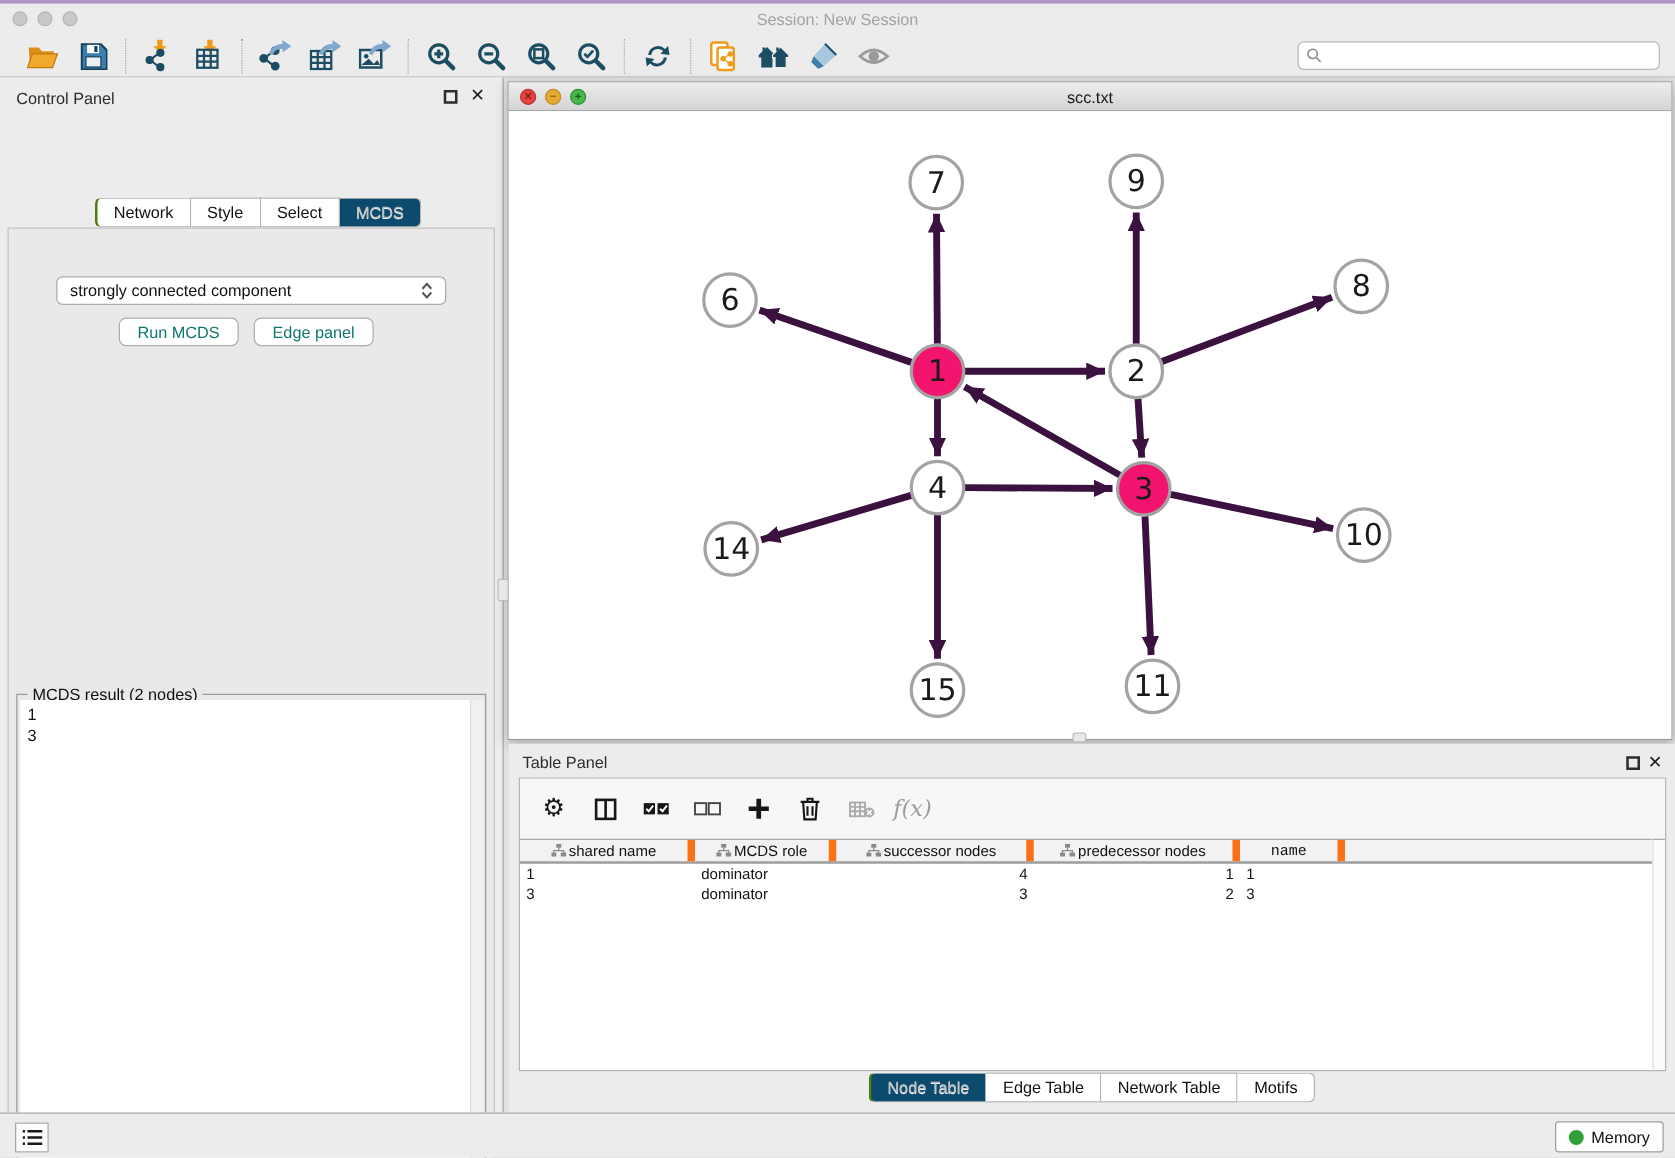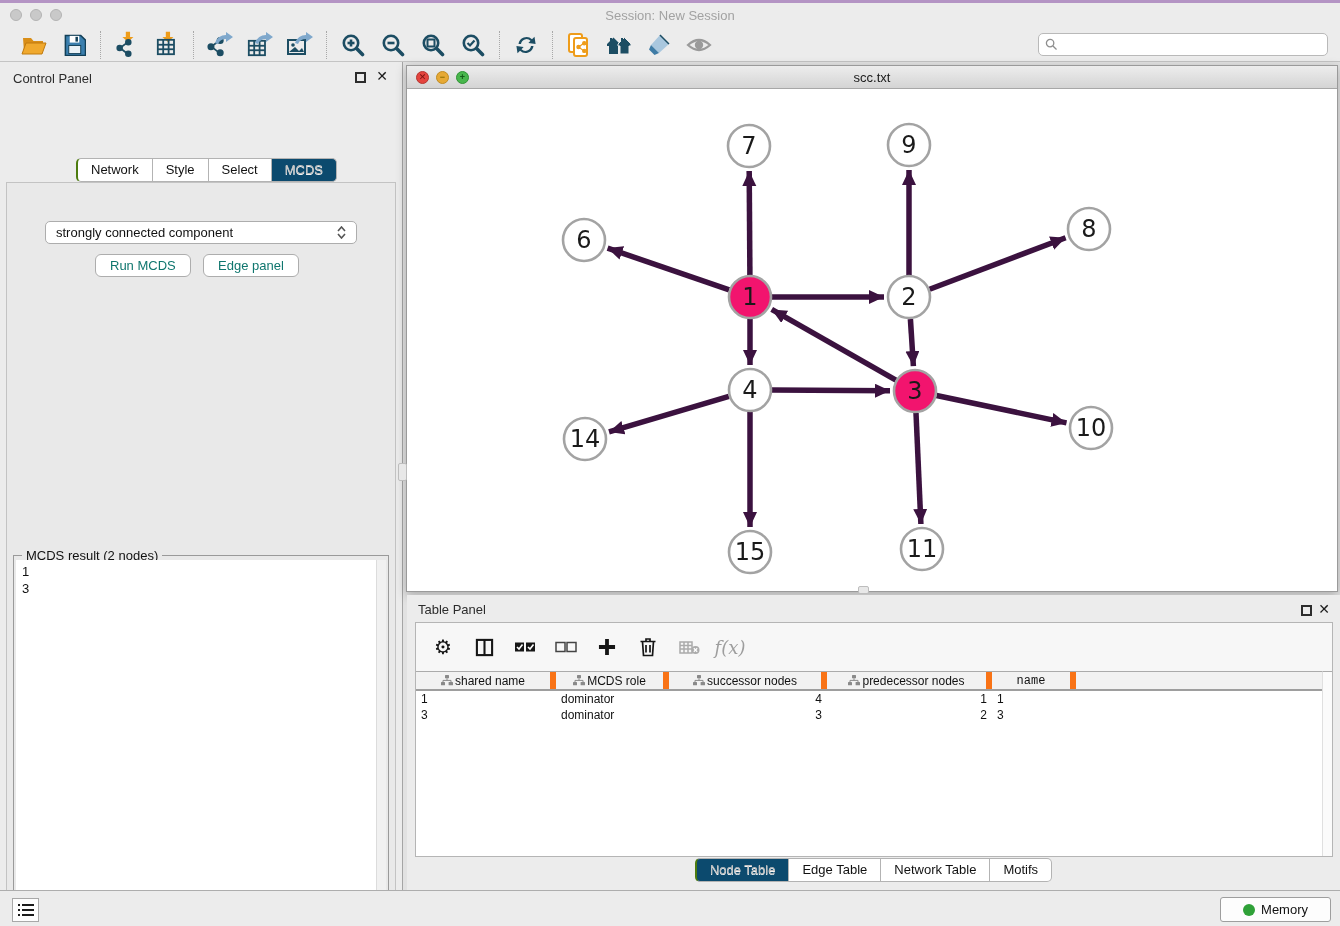--- a/index.html
+++ b/index.html
@@ -127,7 +127,7 @@
     border:1px solid #a8a8a8; display:flex; align-items:center; justify-content:center; }
   #memory-btn { position:absolute; right:9px; top:6px; height:25px; background:#fdfdfd;
     border:1px solid #9e9e9e; border-radius:3px; display:flex; align-items:center; gap:6px;
-    padding:0 22px; font-size:13px; color:#111;
+    padding:0 10px; font-size:13px; color:#111;
     font-family:"Liberation Sans","DejaVu Sans",sans-serif; }
   #memory-dot { width:12px; height:12px; border-radius:50%; background:#2fa138; }
 </style>

